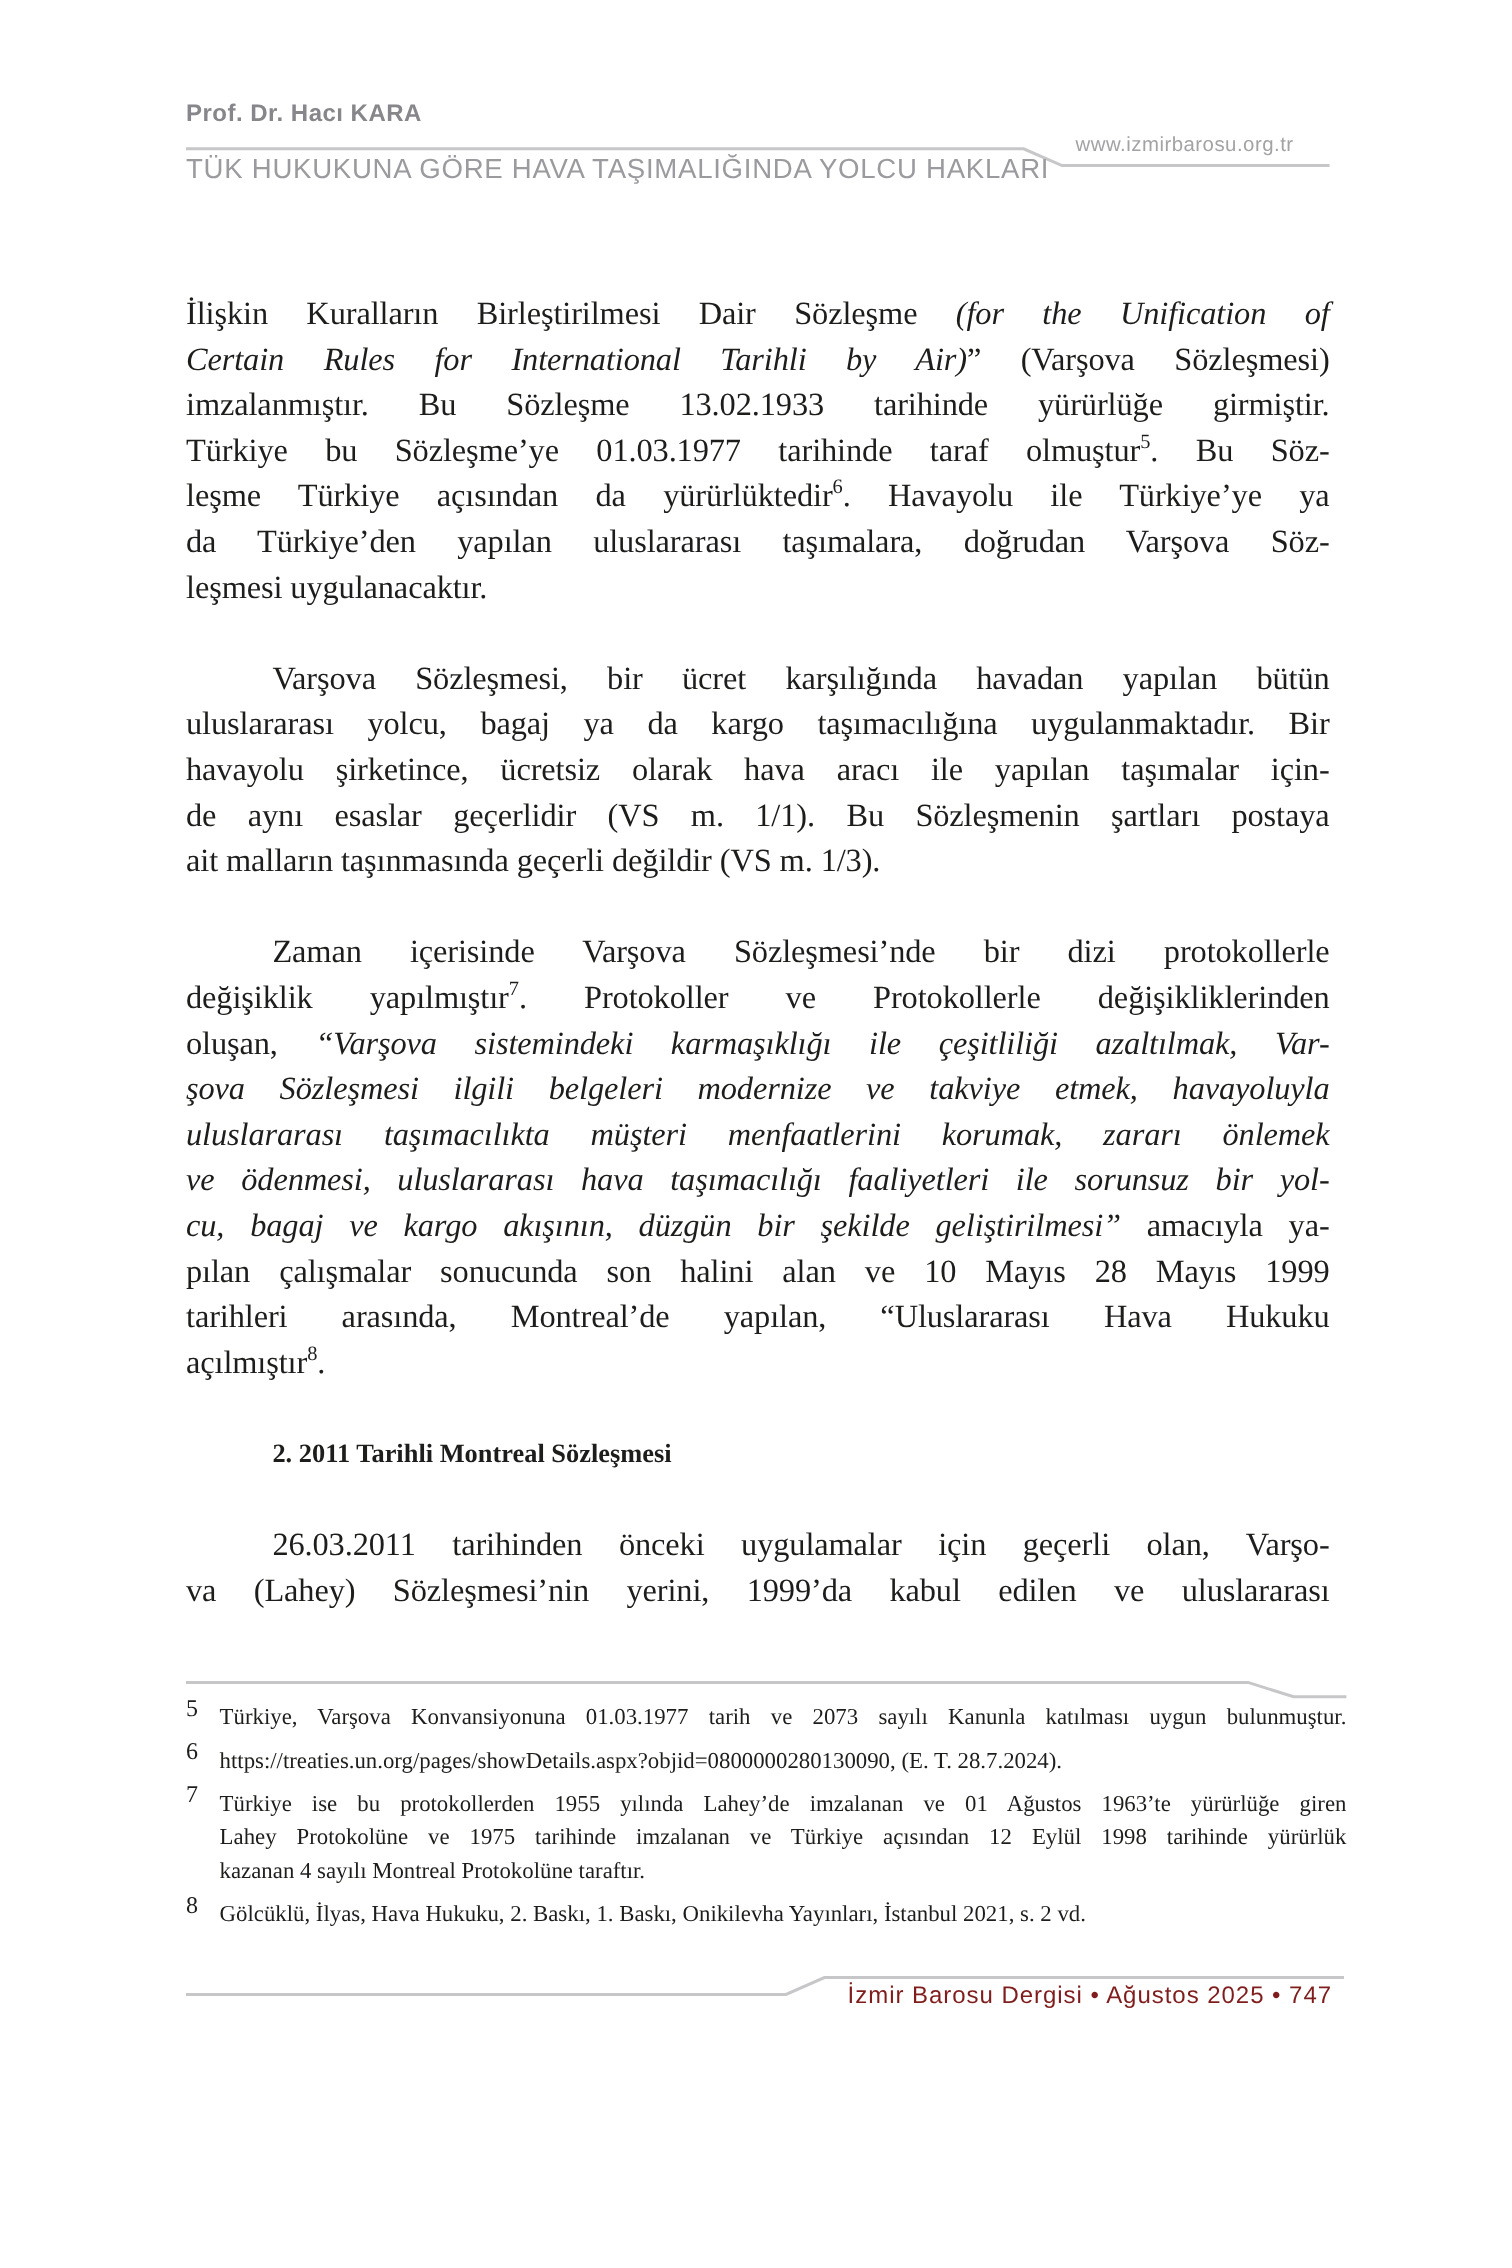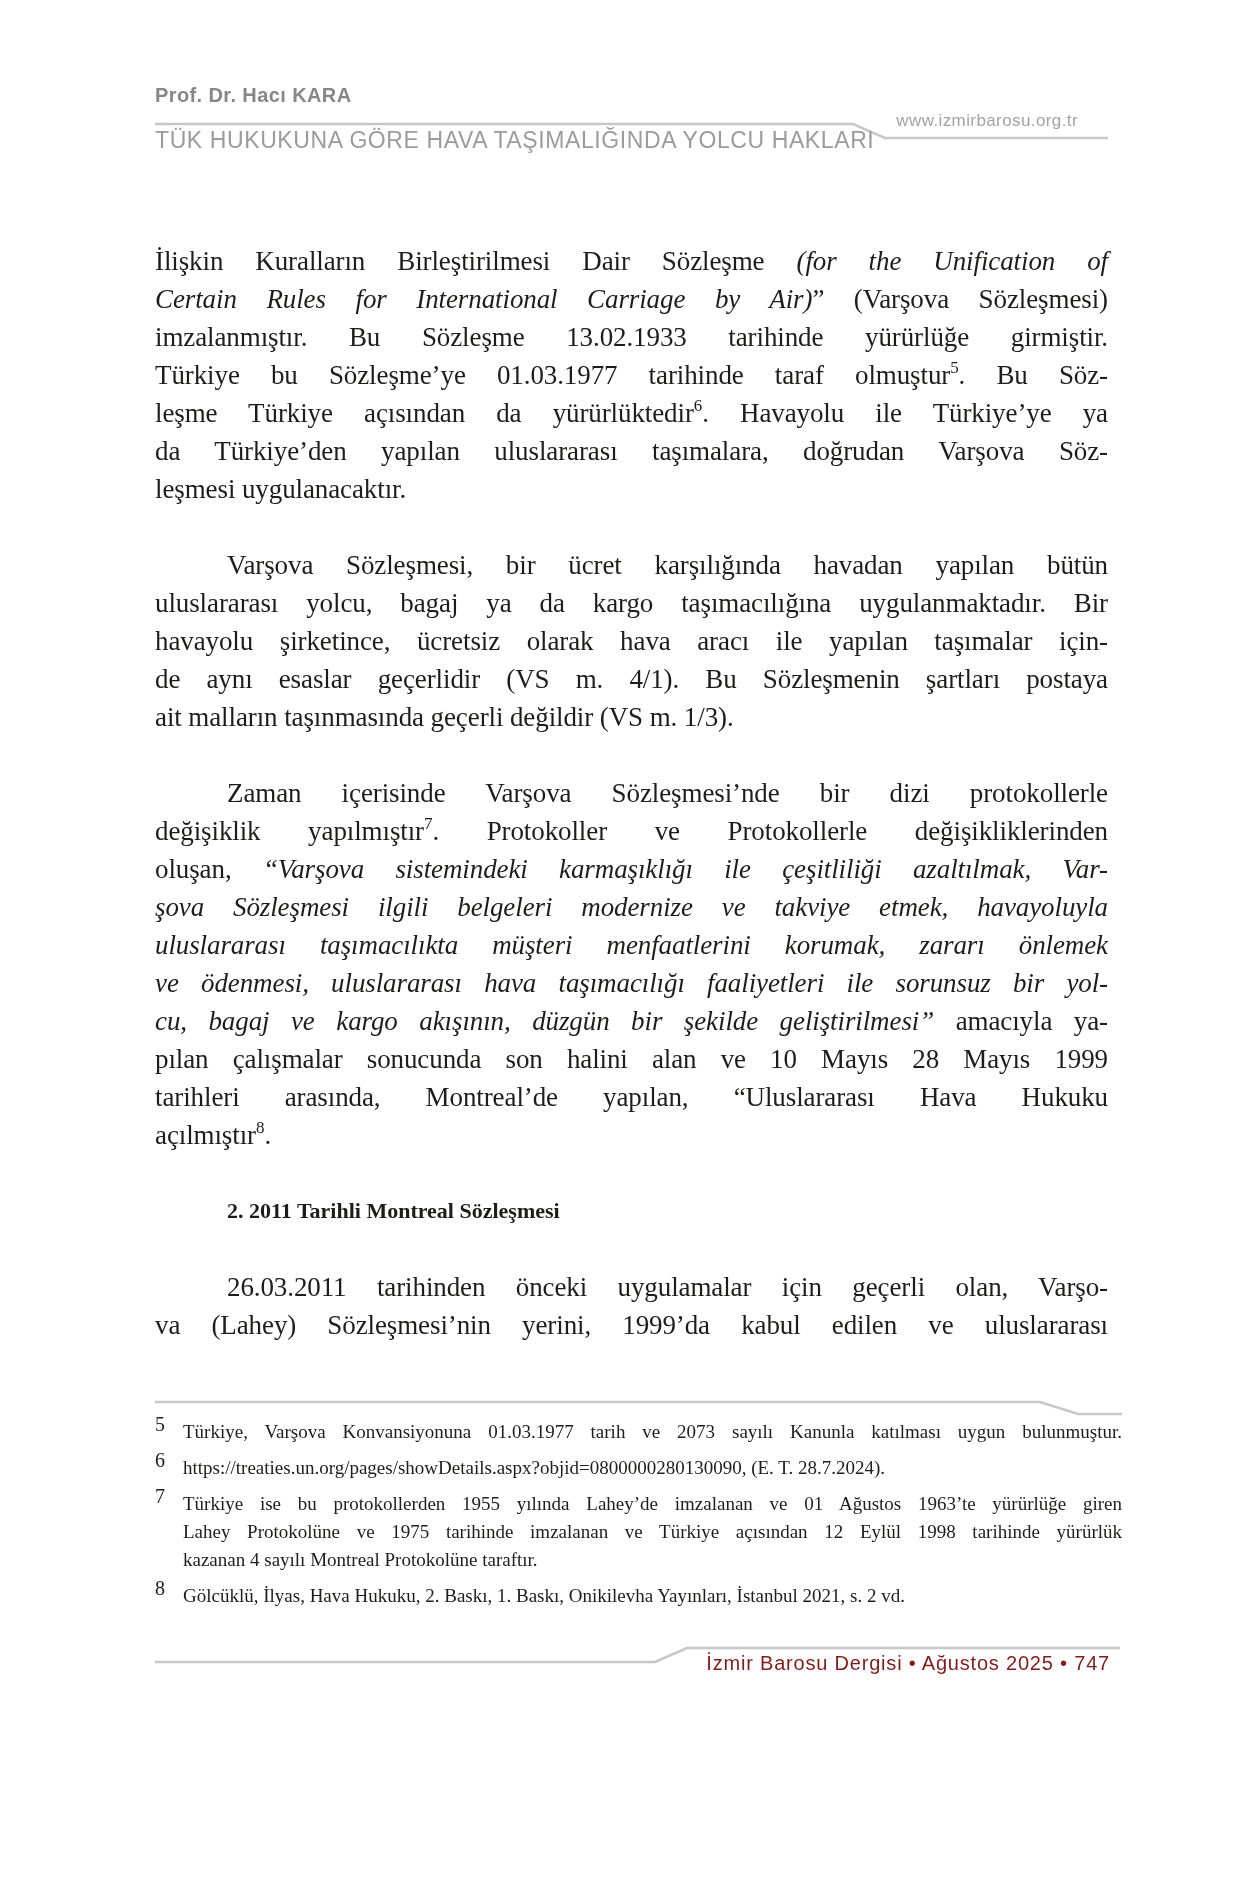--- a/index.html
+++ b/index.html
@@ -93,7 +93,7 @@
   <main class="body-text">
     <div class="para">
         <div class="line"><span>İlişkin Kuralların Birleştirilmesi Dair Sözleşme </span><span class="it">(for the Unification of</span></div>
-        <div class="line"><span class="it">Certain Rules for International Carriage by Air)</span><span>” (Varşova Sözleşmesi)</span></div>
+        <div class="line"><span class="it">Certain Rules for International Tarihli by Air)</span><span>” (Varşova Sözleşmesi)</span></div>
         <div class="line"><span>imzalanmıştır. Bu Sözleşme 13.02.1933 tarihinde yürürlüğe girmiştir.</span></div>
         <div class="line"><span>Türkiye bu Sözleşme’ye 01.03.1977 tarihinde taraf olmuştur</span><sup class="fnref">5</sup><span>. Bu Söz-</span></div>
         <div class="line"><span>leşme Türkiye açısından da yürürlüktedir</span><sup class="fnref">6</sup><span>. Havayolu ile Türkiye’ye ya</span></div>

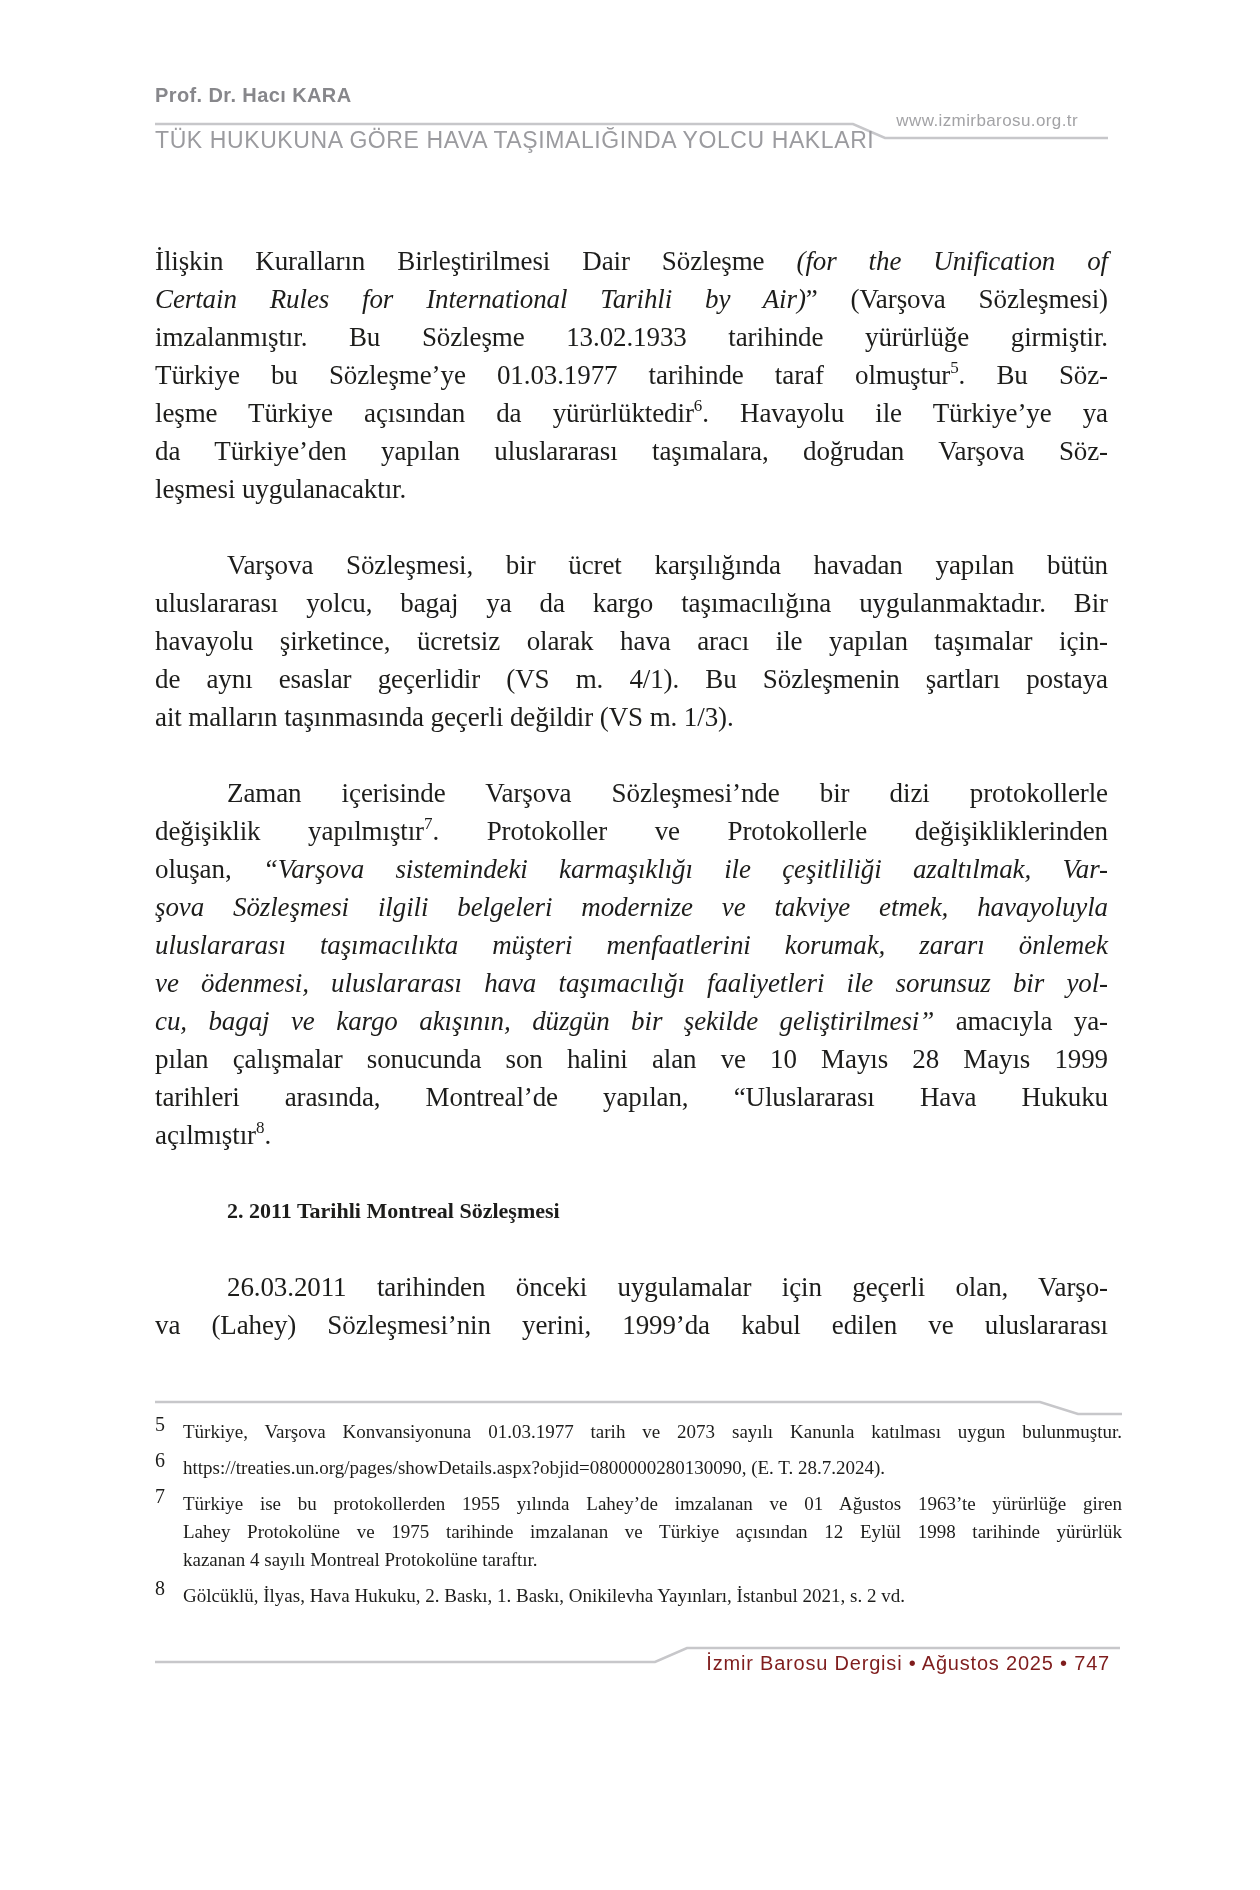--- a/index.html
+++ b/index.html
@@ -104,7 +104,7 @@
         <div class="line ind"><span>Varşova Sözleşmesi, bir ücret karşılığında havadan yapılan bütün</span></div>
         <div class="line"><span>uluslararası yolcu, bagaj ya da kargo taşımacılığına uygulanmaktadır. Bir</span></div>
         <div class="line"><span>havayolu şirketince, ücretsiz olarak hava aracı ile yapılan taşımalar için-</span></div>
-        <div class="line"><span>de aynı esaslar geçerlidir (VS m. 4/1). Bu Sözleşmenin şartları postaya</span></div>
+        <div class="line"><span>de aynı esaslar geçerlidir (VS m. 1/1). Bu Sözleşmenin şartları postaya</span></div>
         <div class="line nj"><span>ait malların taşınmasında geçerli değildir (VS m. 1/3).</span></div>
       </div>
     <div class="para">

